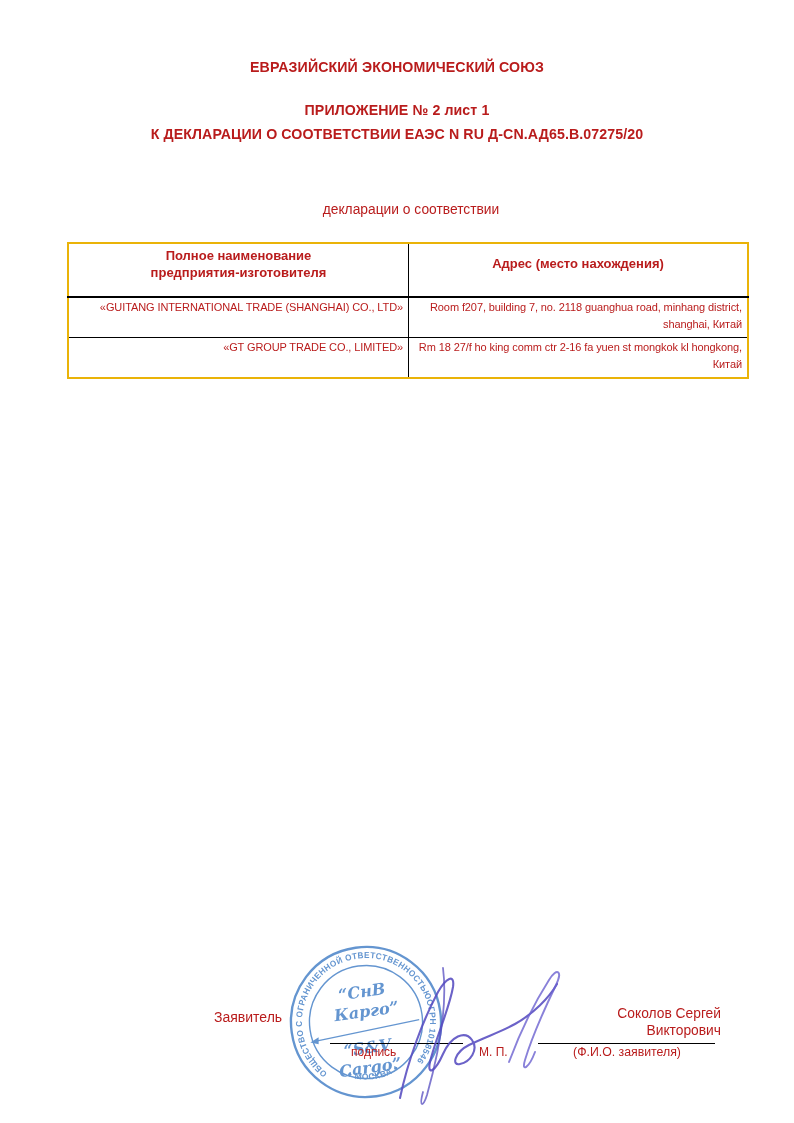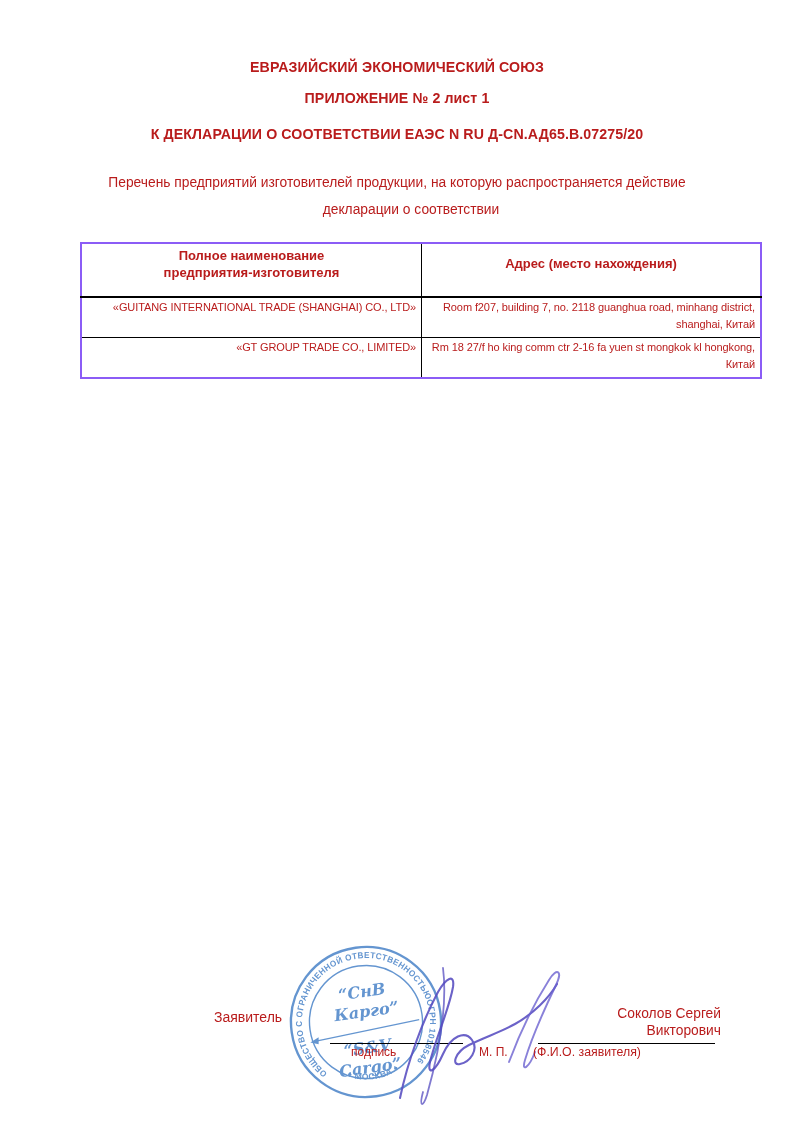--- a/index.html
+++ b/index.html
@@ -11,7 +11,7 @@
   .centerline{position:absolute;left:0;right:0;text-align:center;}
   .title{font-weight:bold;font-size:14.2px;line-height:18px;letter-spacing:.1px;}
   .t1{top:58px;}
-  .t2{top:89px;}
+  .t2{top:101px;}
   .t3{top:125px;}
   .intro{font-size:13.8px;line-height:18px;}
   .i1{top:174px;}

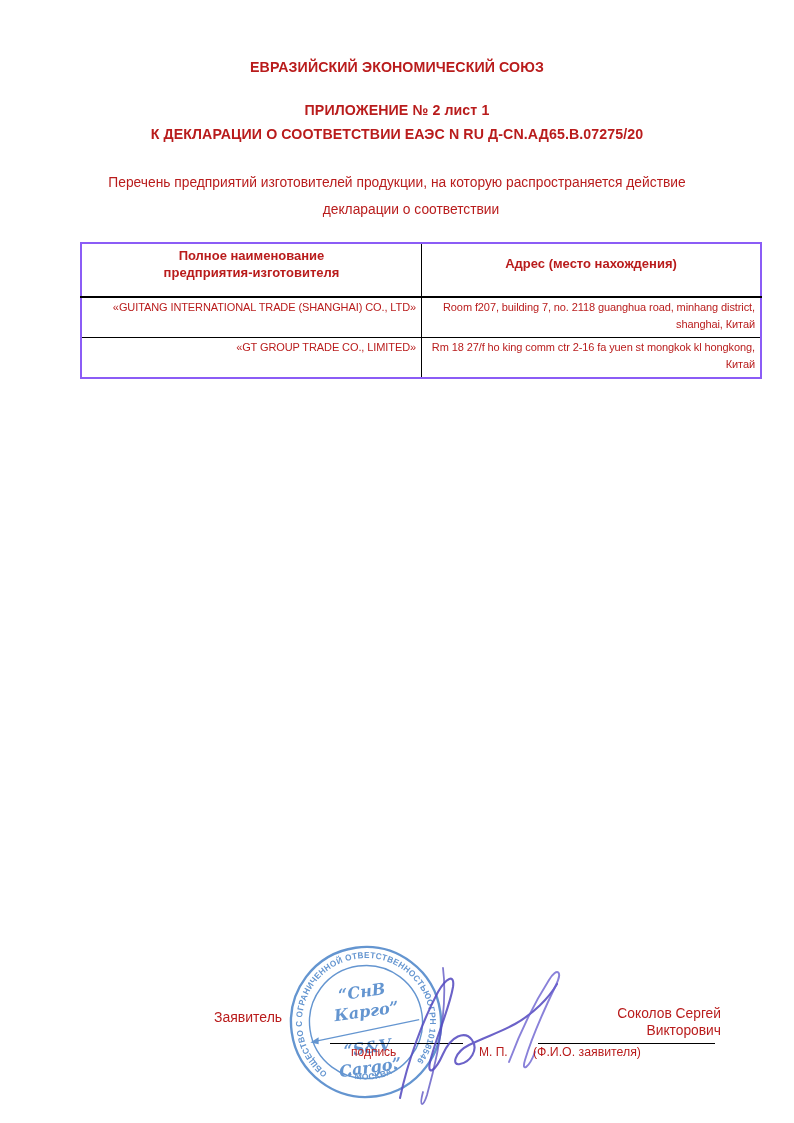--- a/index.html
+++ b/index.html
@@ -61,7 +61,6 @@
   <div class="centerline title t2">ПРИЛОЖЕНИЕ № 2 лист 1</div>
   <div class="centerline title t3">К ДЕКЛАРАЦИИ О СООТВЕТСТВИИ ЕАЭС N RU Д-CN.АД65.В.07275/20</div>
 
-  <div class="centerline intro i1">Перечень предприятий изготовителей продукции, на которую распространяется действие</div>
   <div class="centerline intro i2">декларации о соответствии</div>
 
   <table class="mtable">

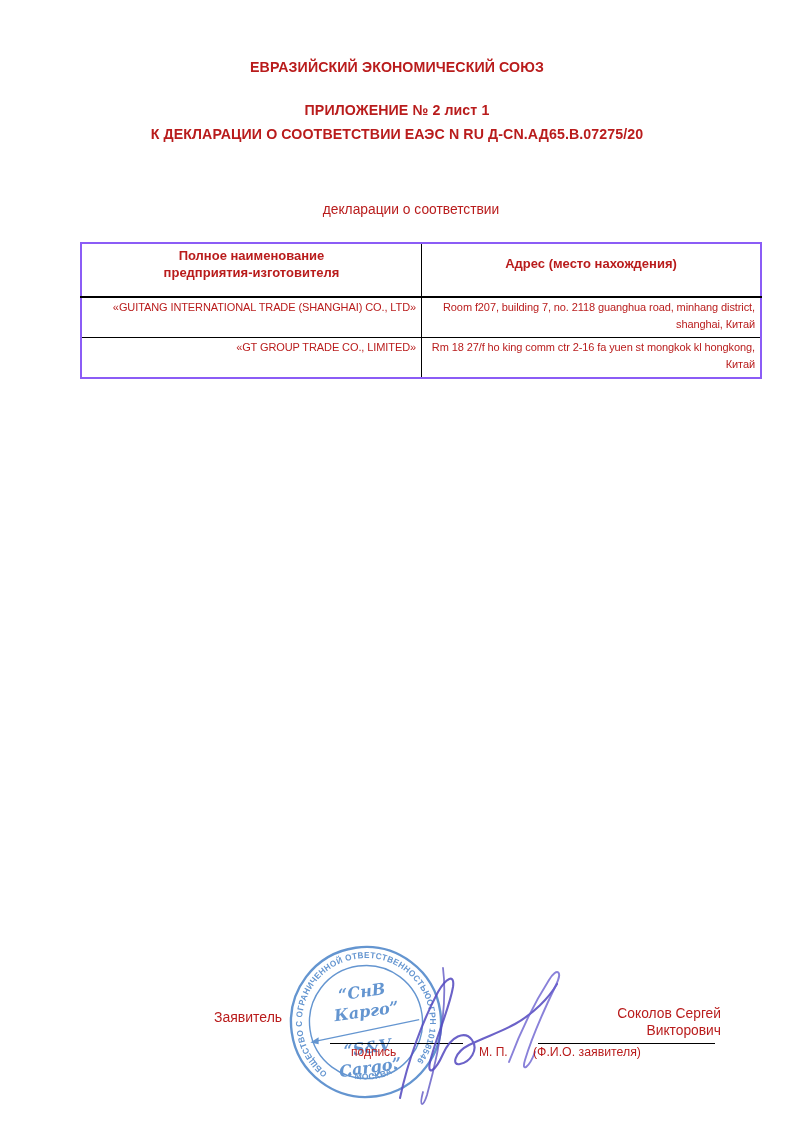--- a/index.html
+++ b/index.html
@@ -20,8 +20,7 @@
   table.mtable{
     position:absolute;left:67px;top:242px;width:661px;
     border-collapse:collapse;table-layout:fixed;
-    border:2px solid #8b5cf6;
-    margin-left:13px;
+    border:2px solid #eab308;
   }
   table.mtable th, table.mtable td{border:1px solid #000;}
   table.mtable th{

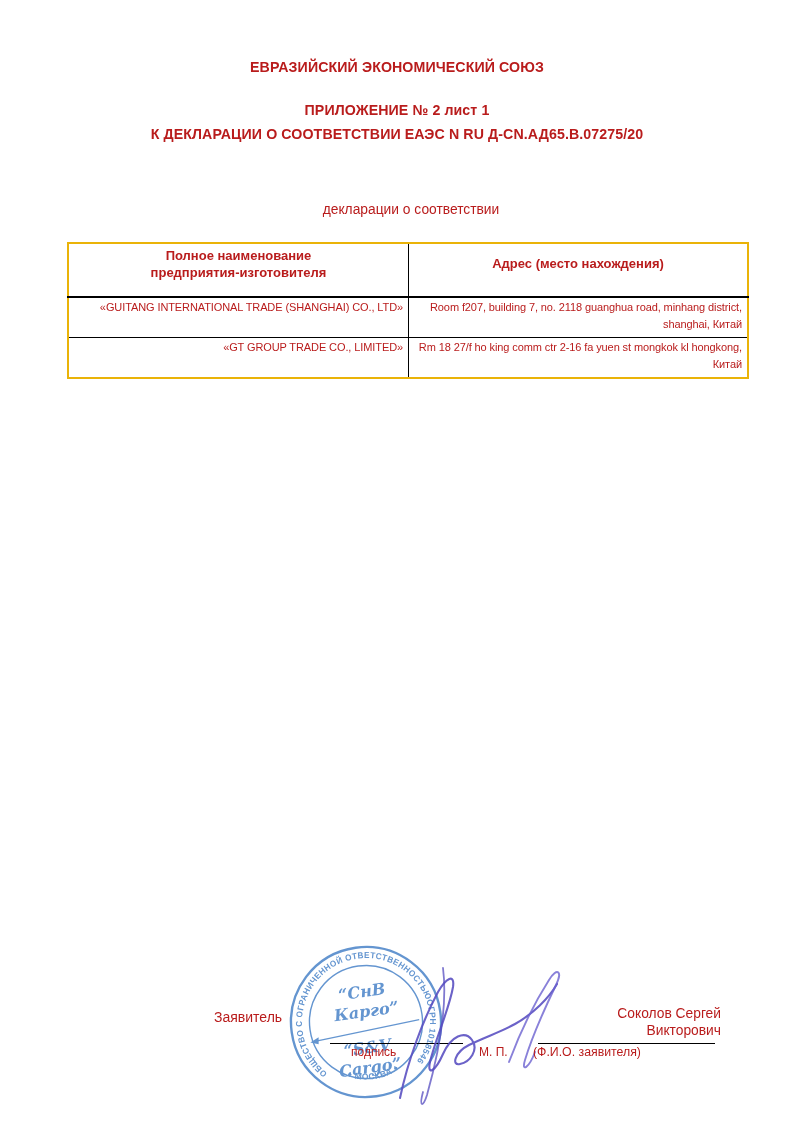--- a/index.html
+++ b/index.html
@@ -44,7 +44,7 @@
   .sigline{left:330px;top:1043px;width:133px;border-top:1.4px solid #000;height:0;}
   .nameblock{left:533px;top:1006px;width:188px;text-align:right;font-size:13.8px;line-height:16.5px;}
   .nameline{left:538px;top:1043px;width:177px;border-top:1.4px solid #000;height:0;}
-  .fio{left:533px;top:1045px;width:188px;text-align:left;font-size:12.3px;}
+  .fio{left:533px;top:1045px;width:188px;text-align:center;font-size:12.3px;}
 
   .stampwrap{left:286px;top:941px;width:160px;height:162px;}
   .sigwrap{left:383px;top:940px;width:192px;height:172px;}

